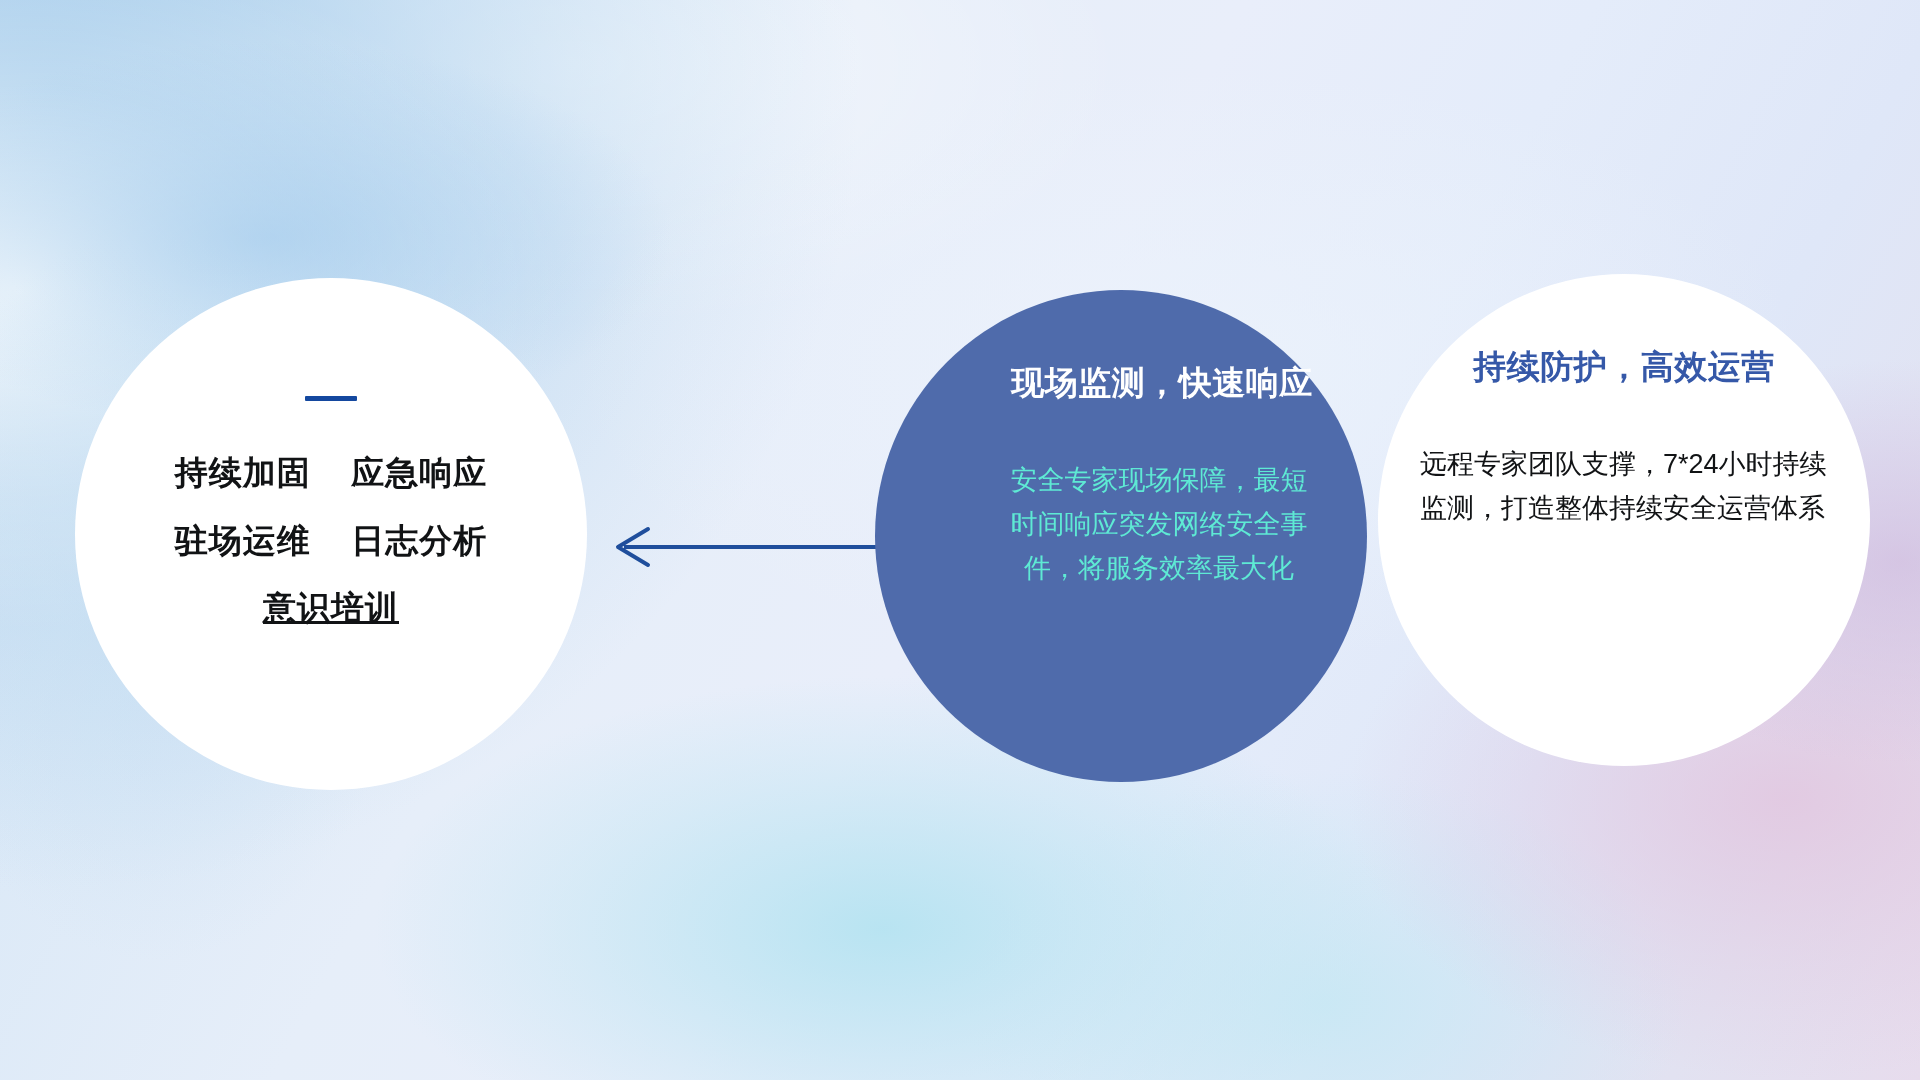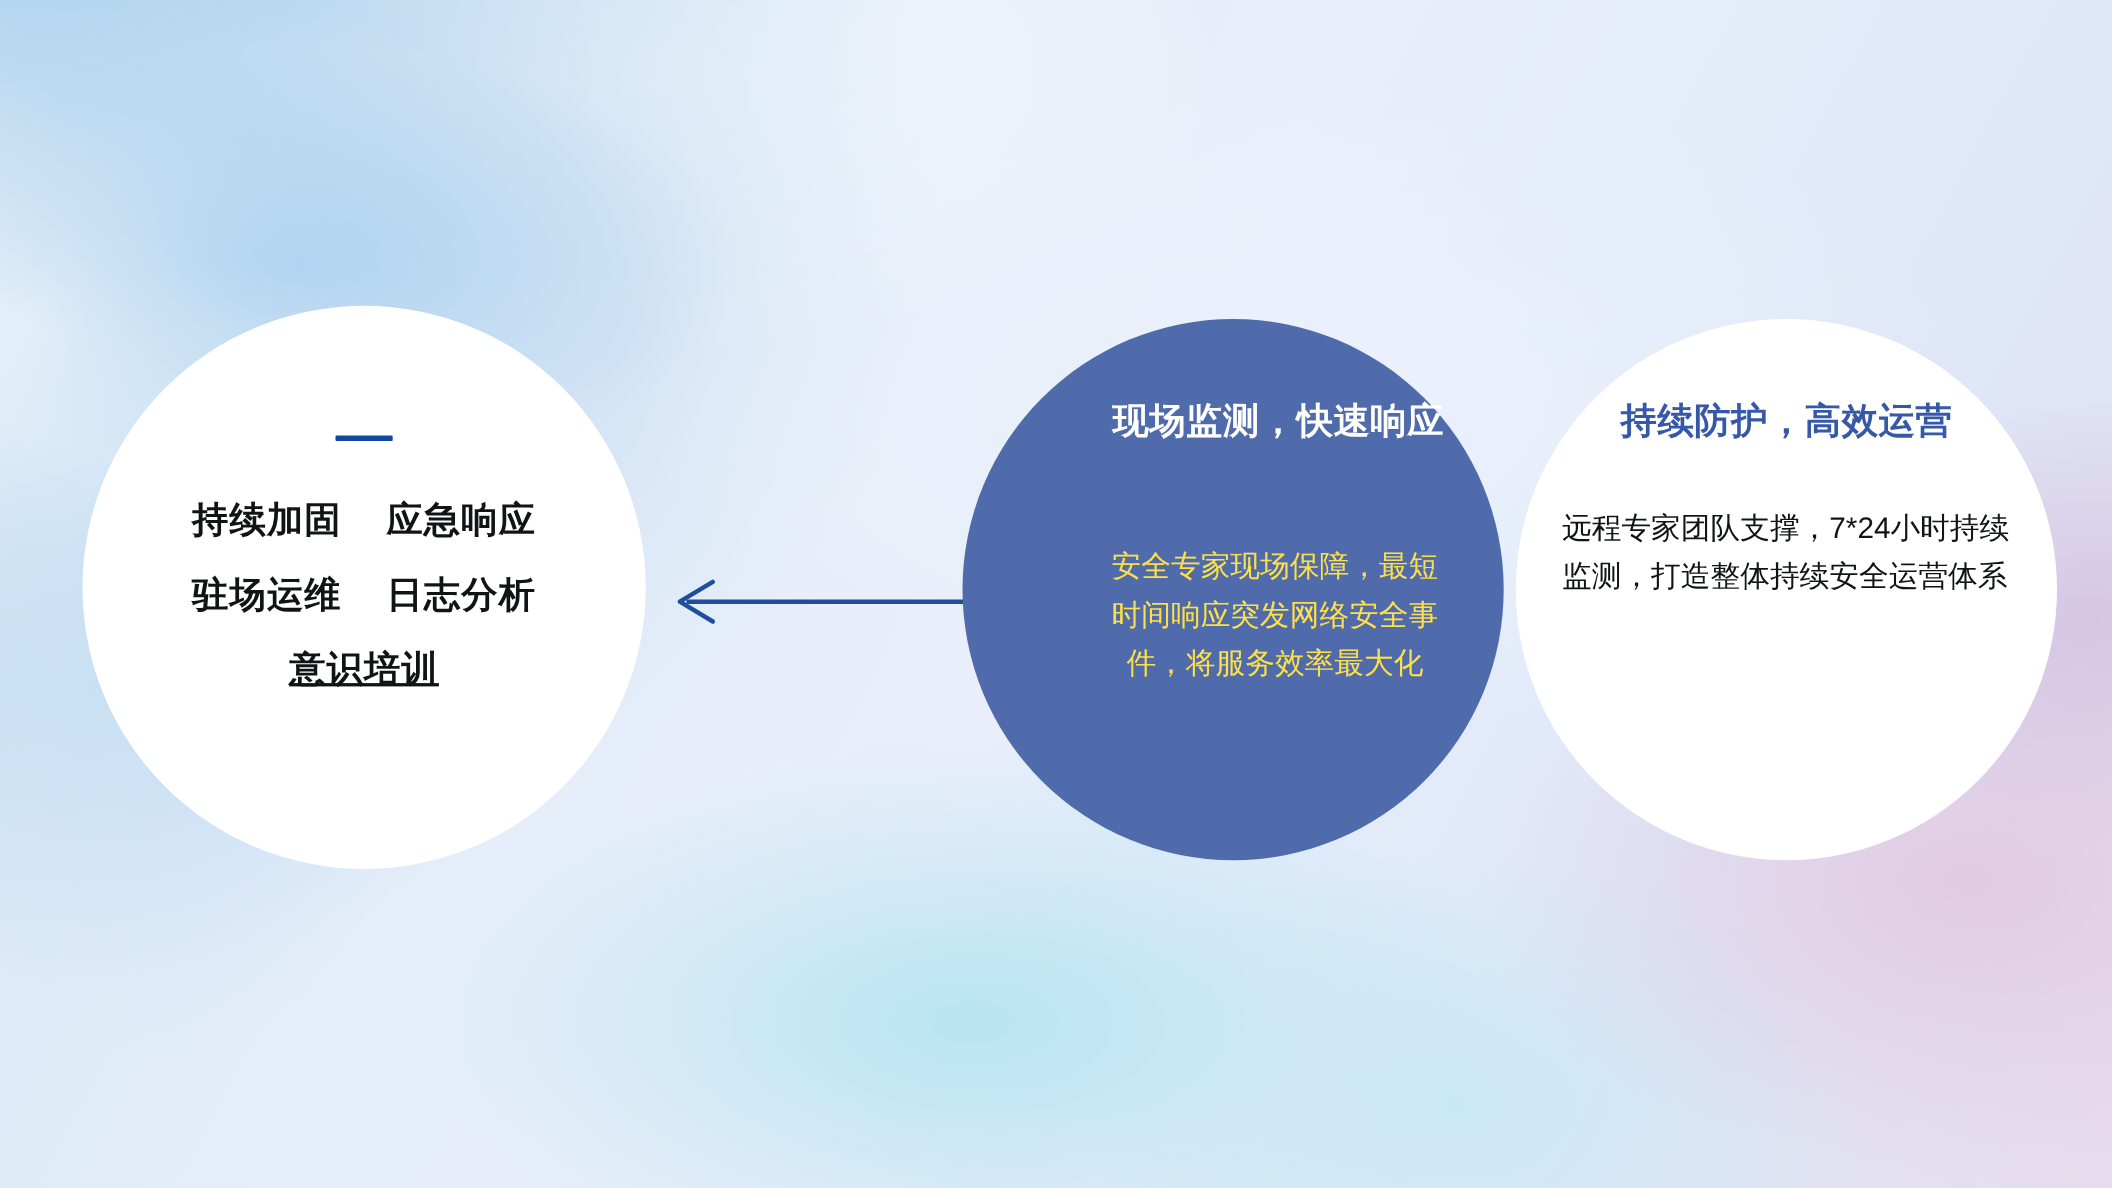--- a/index.html
+++ b/index.html
@@ -152,7 +152,6 @@
     padding-top: 72px;
     box-sizing: border-box;
     z-index: 7;
-    gap: 35px;
   }
   #middle-title {
     color: #ffffff;

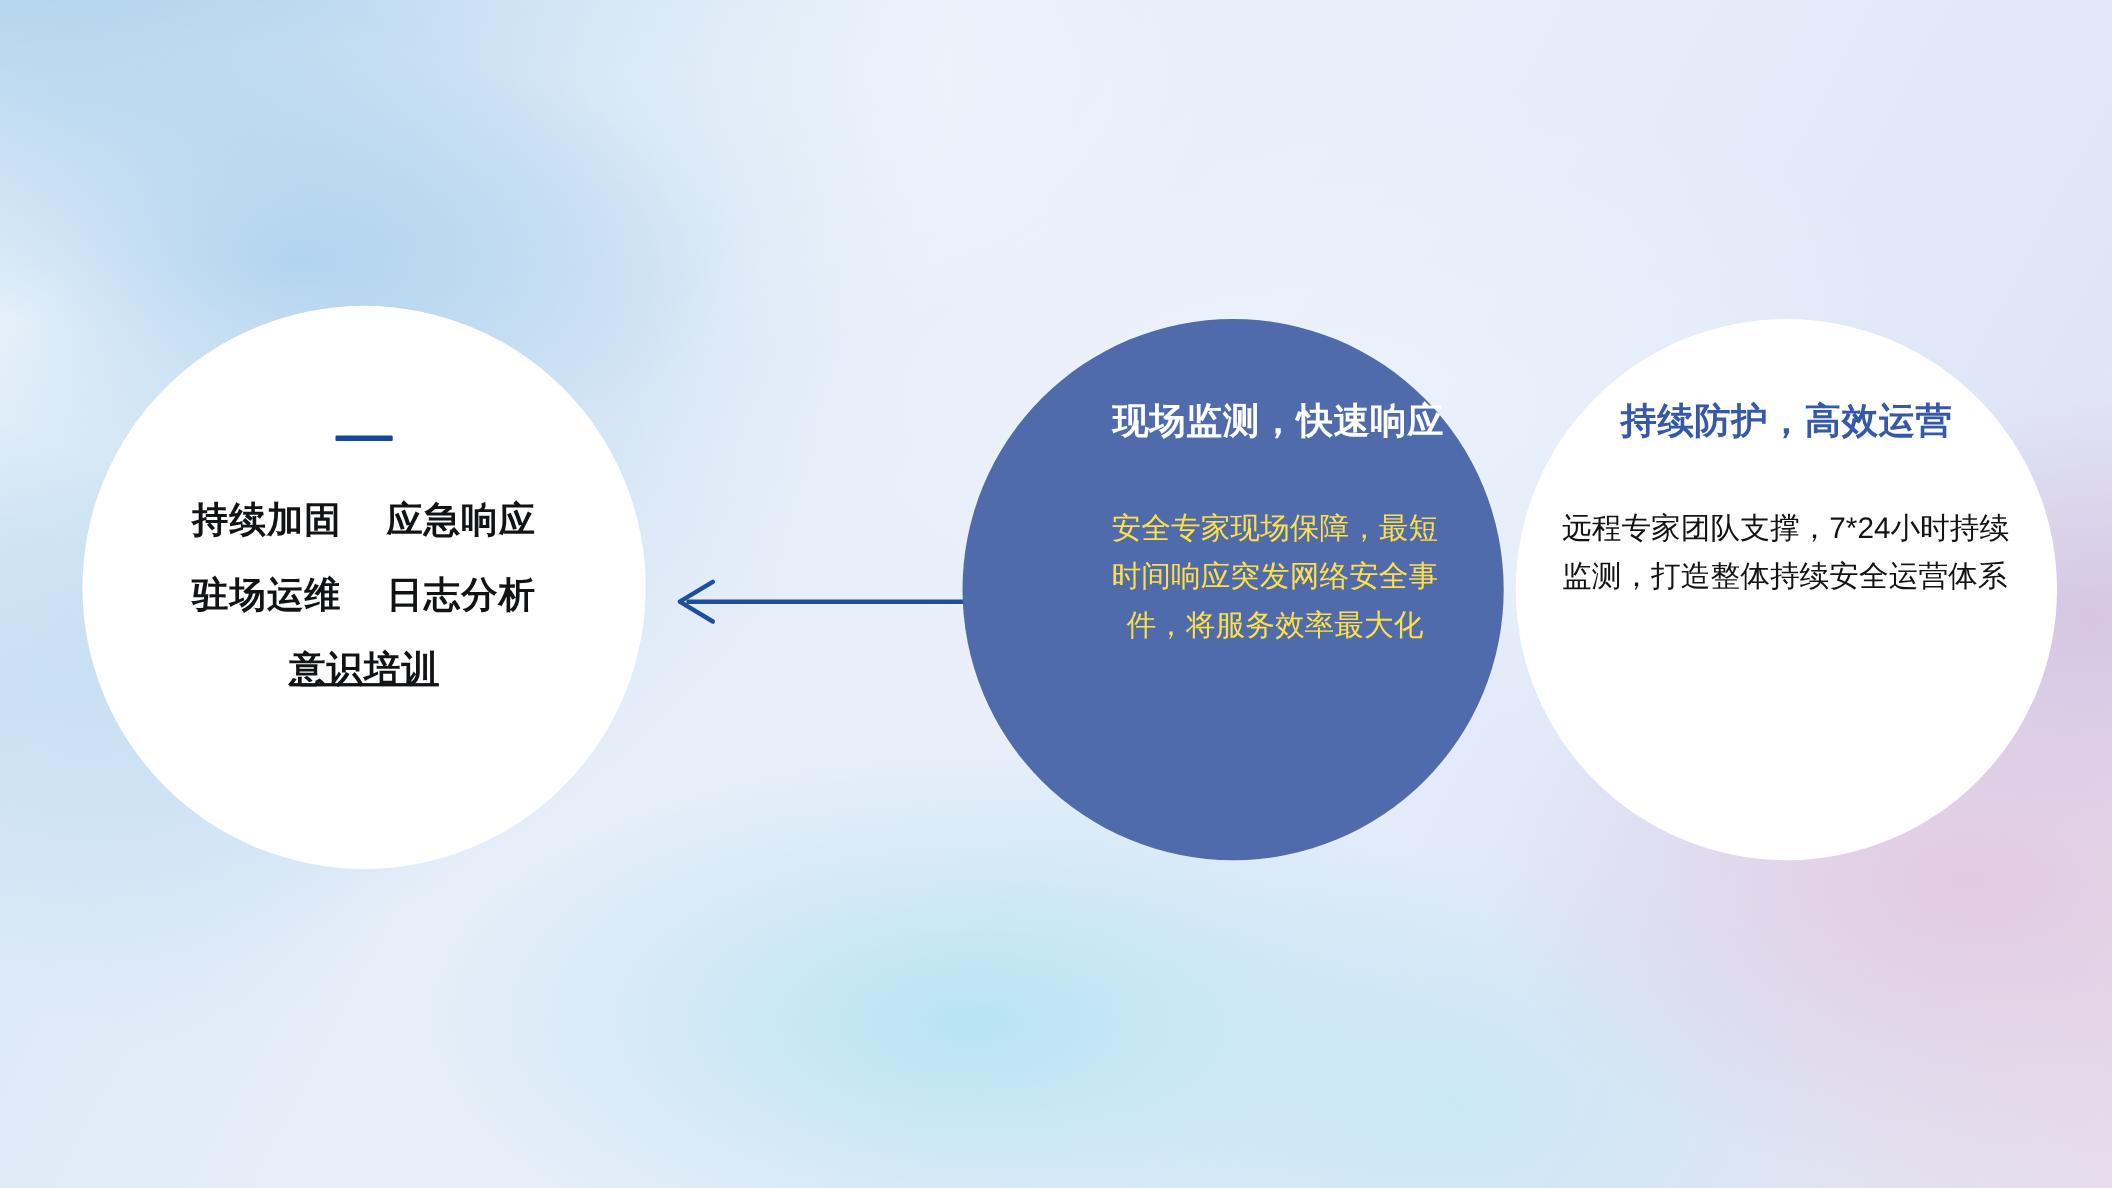--- a/index.html
+++ b/index.html
@@ -97,7 +97,7 @@
 
   #circle-right {
     left: 1378px;
-    top: 290px;
+    top: 274px;
     width: 492px;
     height: 492px;
     background: #ffffff;

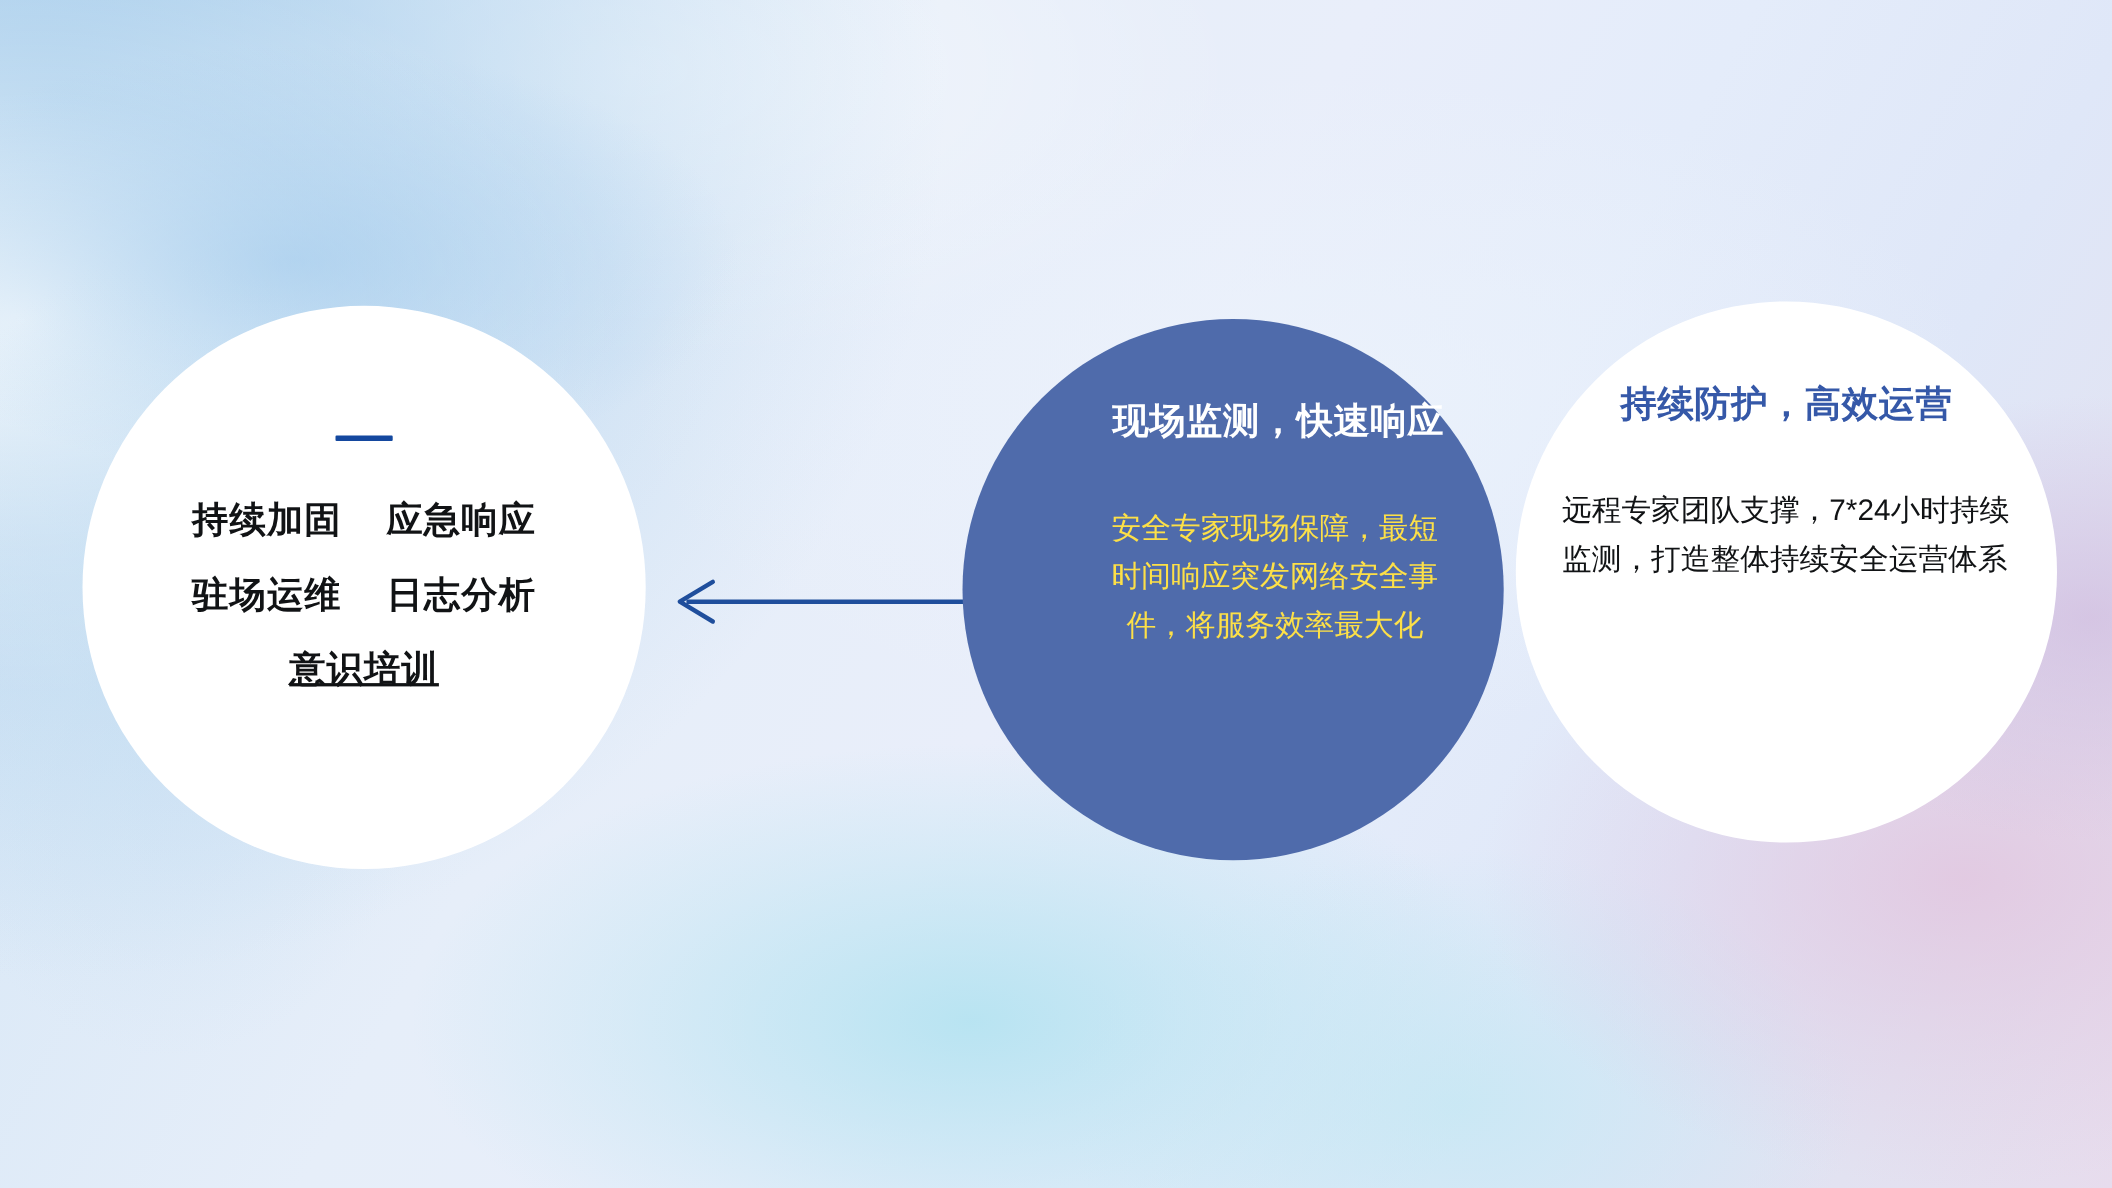--- a/index.html
+++ b/index.html
@@ -166,7 +166,7 @@
     margin-top: 56px;
     margin-left: 76px;
     width: 300px;
-    color: #fde047;
+    color: #5eead4;
     font-size: 27px;
     line-height: 1.62;
     text-align: center;

